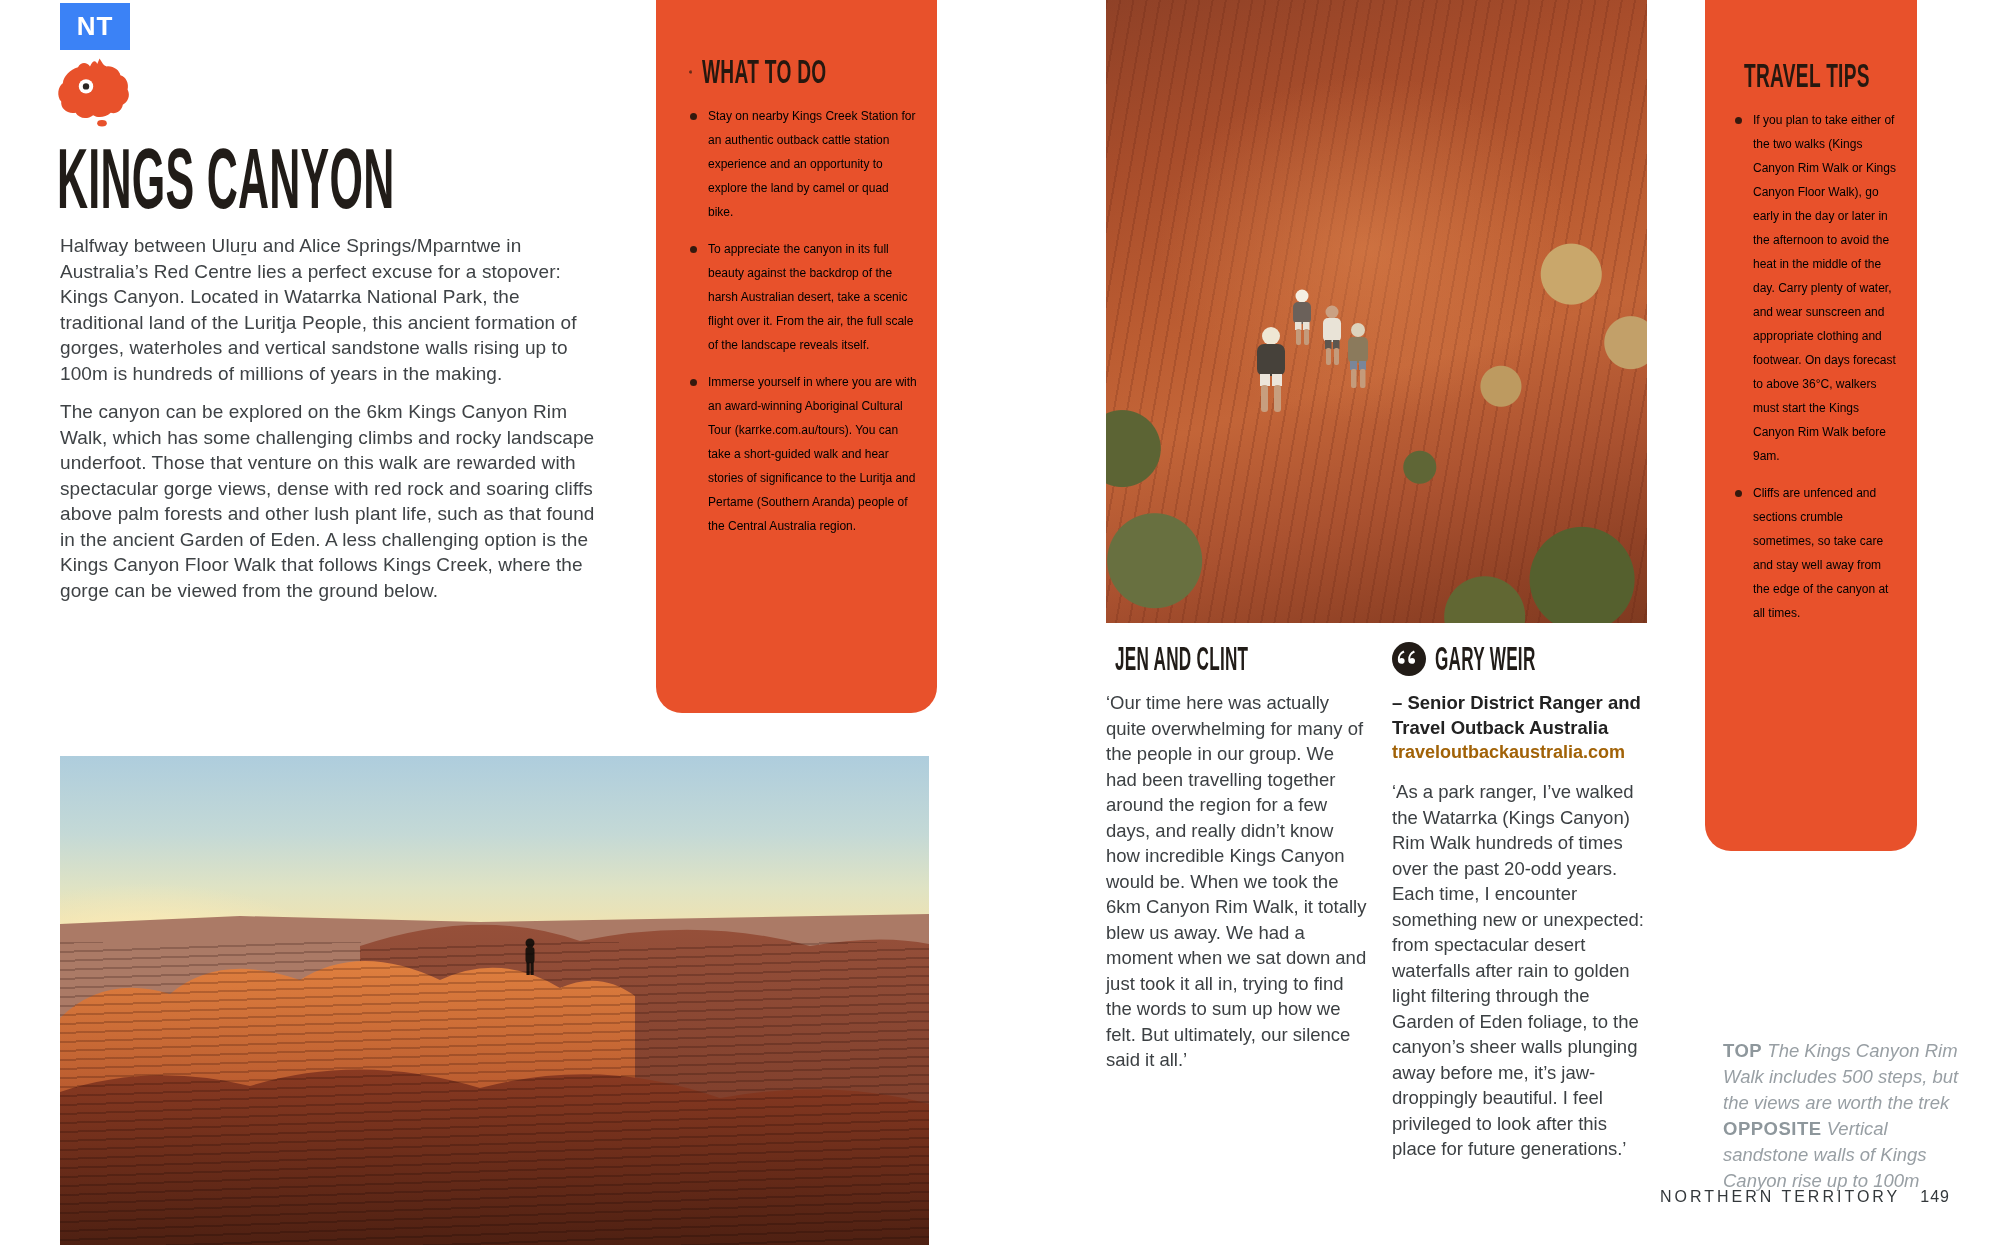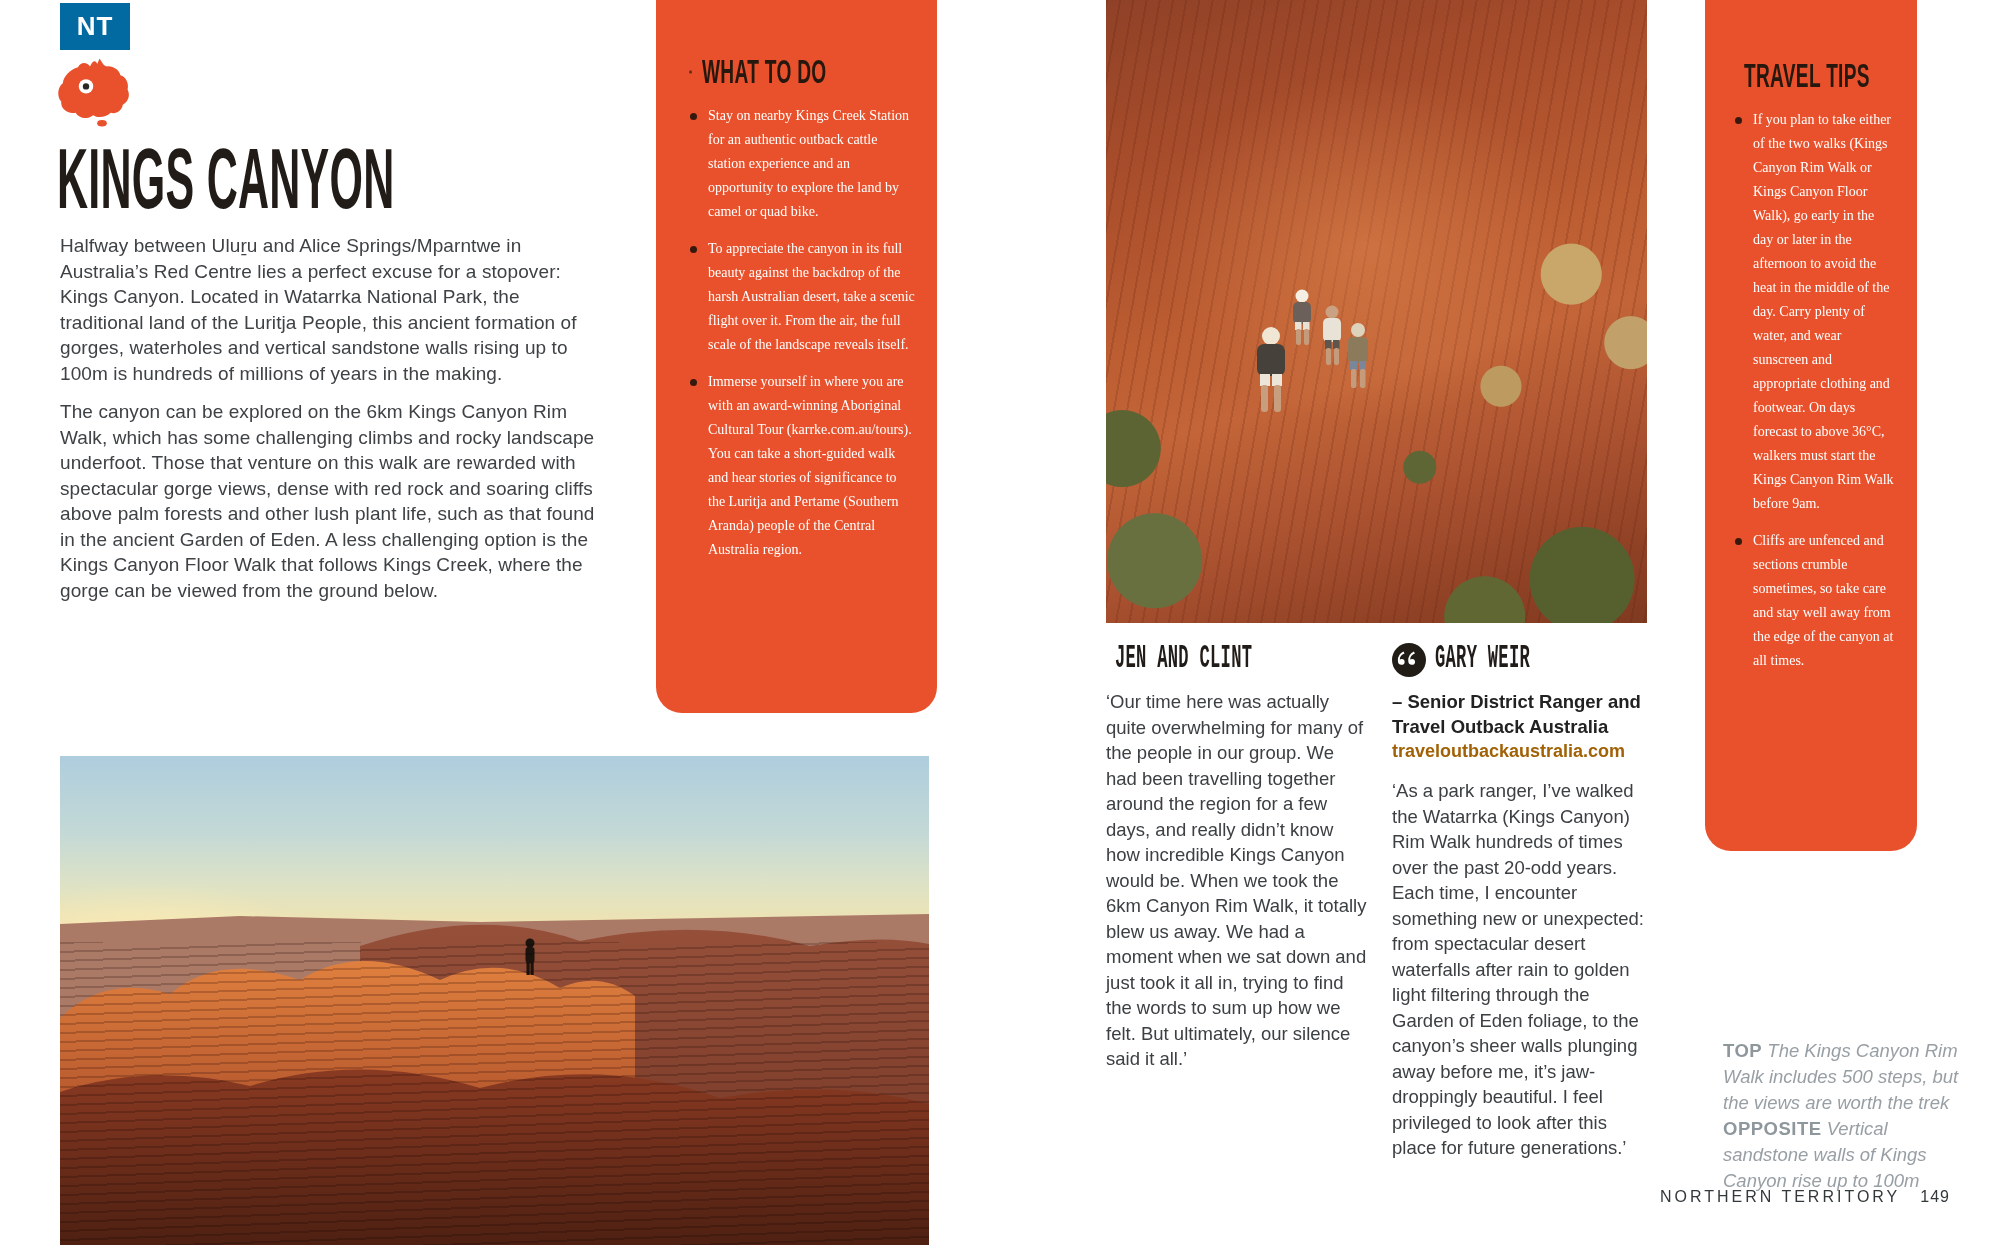--- a/index.html
+++ b/index.html
@@ -11,7 +11,7 @@
         color:#211c18;letter-spacing:.5px;}
 
   
-  .nt-badge{position:absolute;left:60px;top:3px;width:70px;height:47px;background:#0369a1;
+  .nt-badge{position:absolute;left:60px;top:3px;width:70px;height:47px;background:#3b82f6;
             color:#fff;font-weight:700;font-size:26px;letter-spacing:1px;
             display:flex;align-items:center;justify-content:center;}
   .aus-icon{position:absolute;left:54px;top:54px;width:80px;height:76px;}

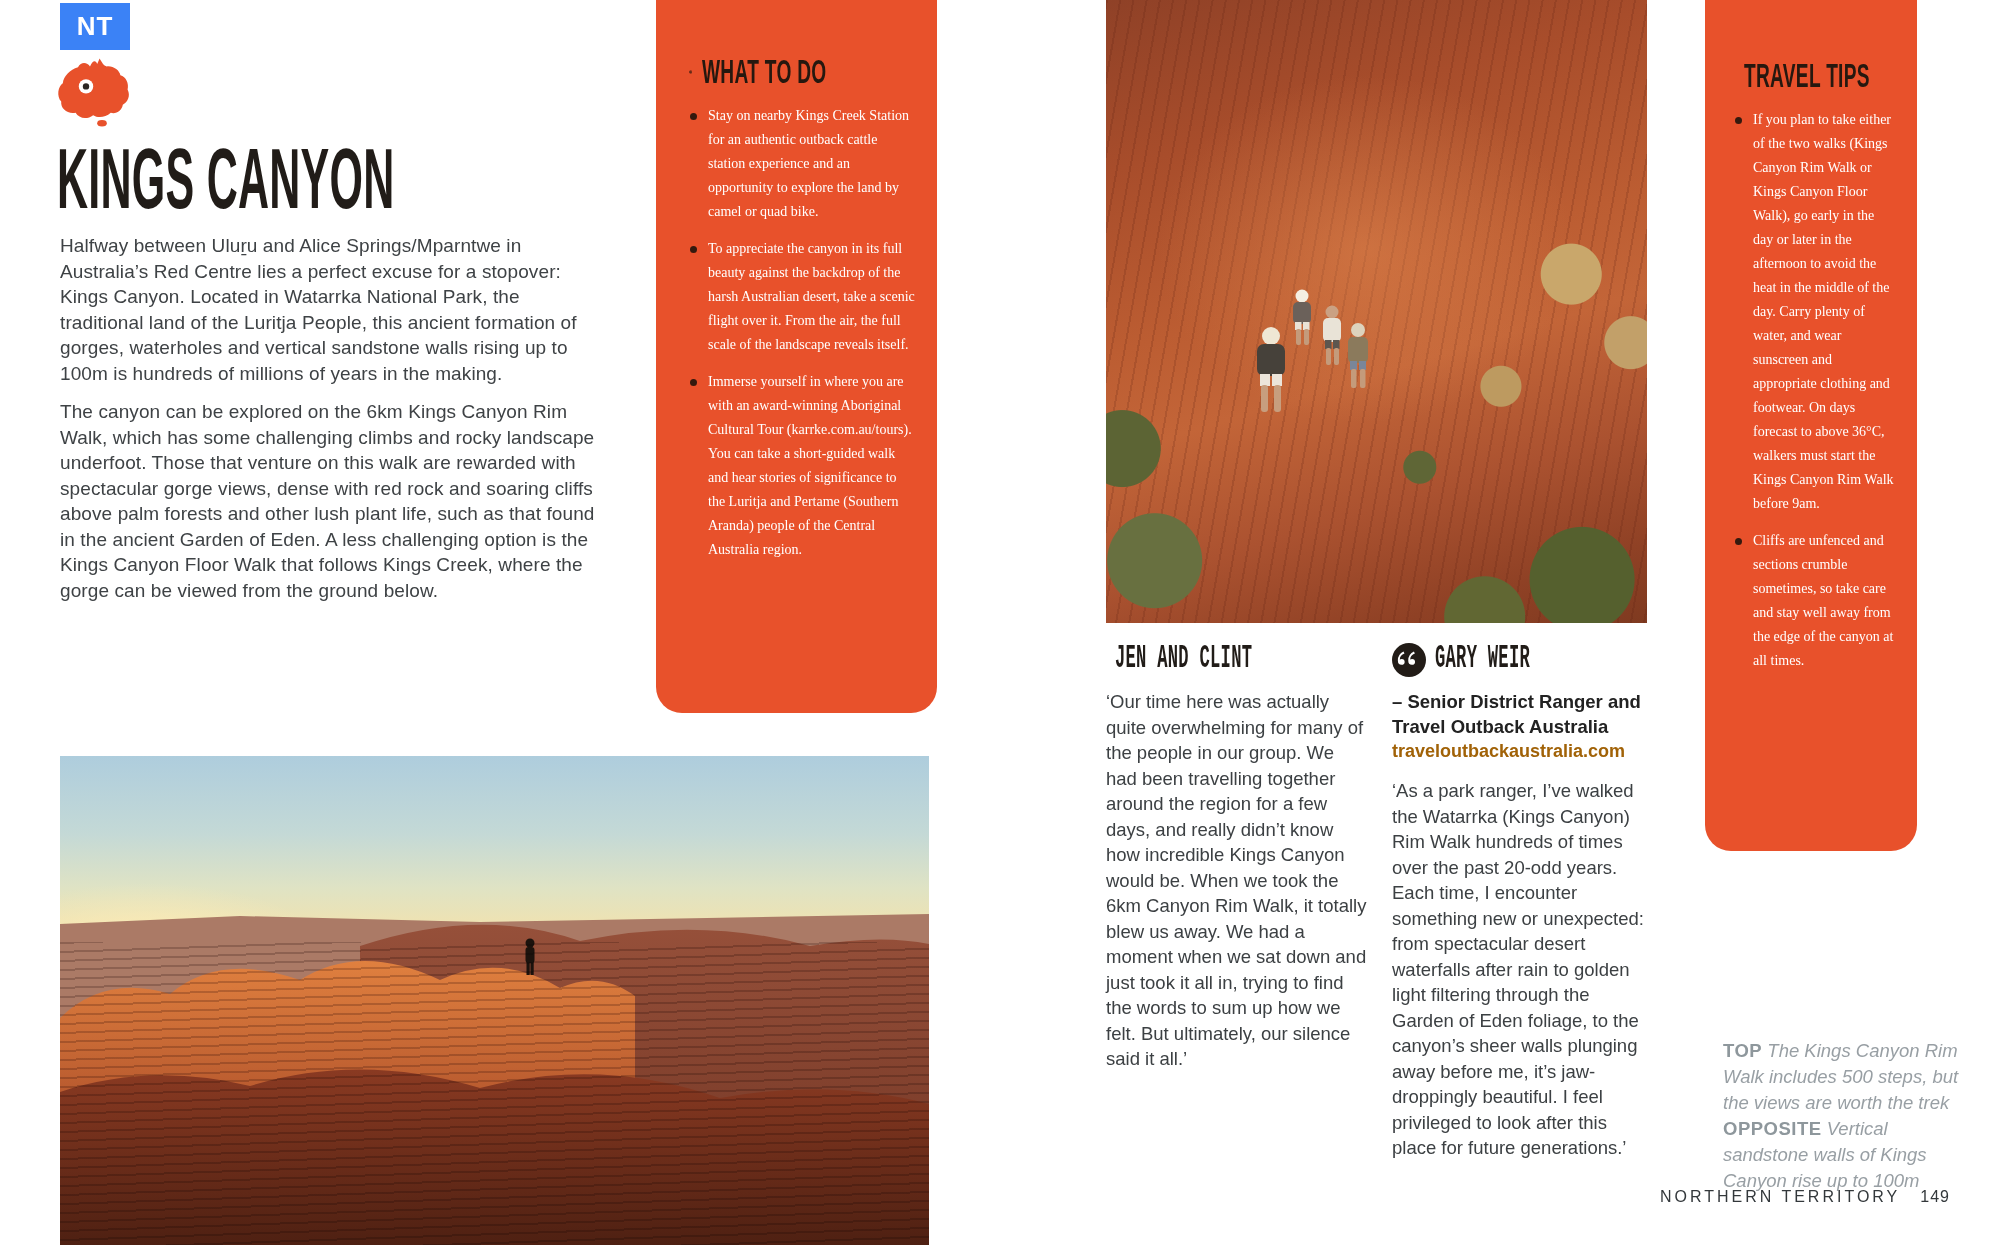--- a/index.html
+++ b/index.html
@@ -28,7 +28,7 @@
   .box-head .cond{font-size:33px;transform:scaleX(.58);color:#26180f;}
   .box ul{list-style:none;margin:12px 0 0 0;padding:0;}
   .box li{position:relative;padding-left:19px;margin-bottom:13px;
-          font-size:14px;line-height:24px;color:#ffffff;font-family:Liberation Serif, serif;}
+          font-size:12px;line-height:24px;color:#000000;}
   .box li::before{content:"";position:absolute;left:1px;top:9px;width:7px;height:7px;
           border-radius:50%;background:#35190e;}
   .what-to-do{left:656px;top:0;width:281px;height:713px;padding:52px 20px 13px 33px;}

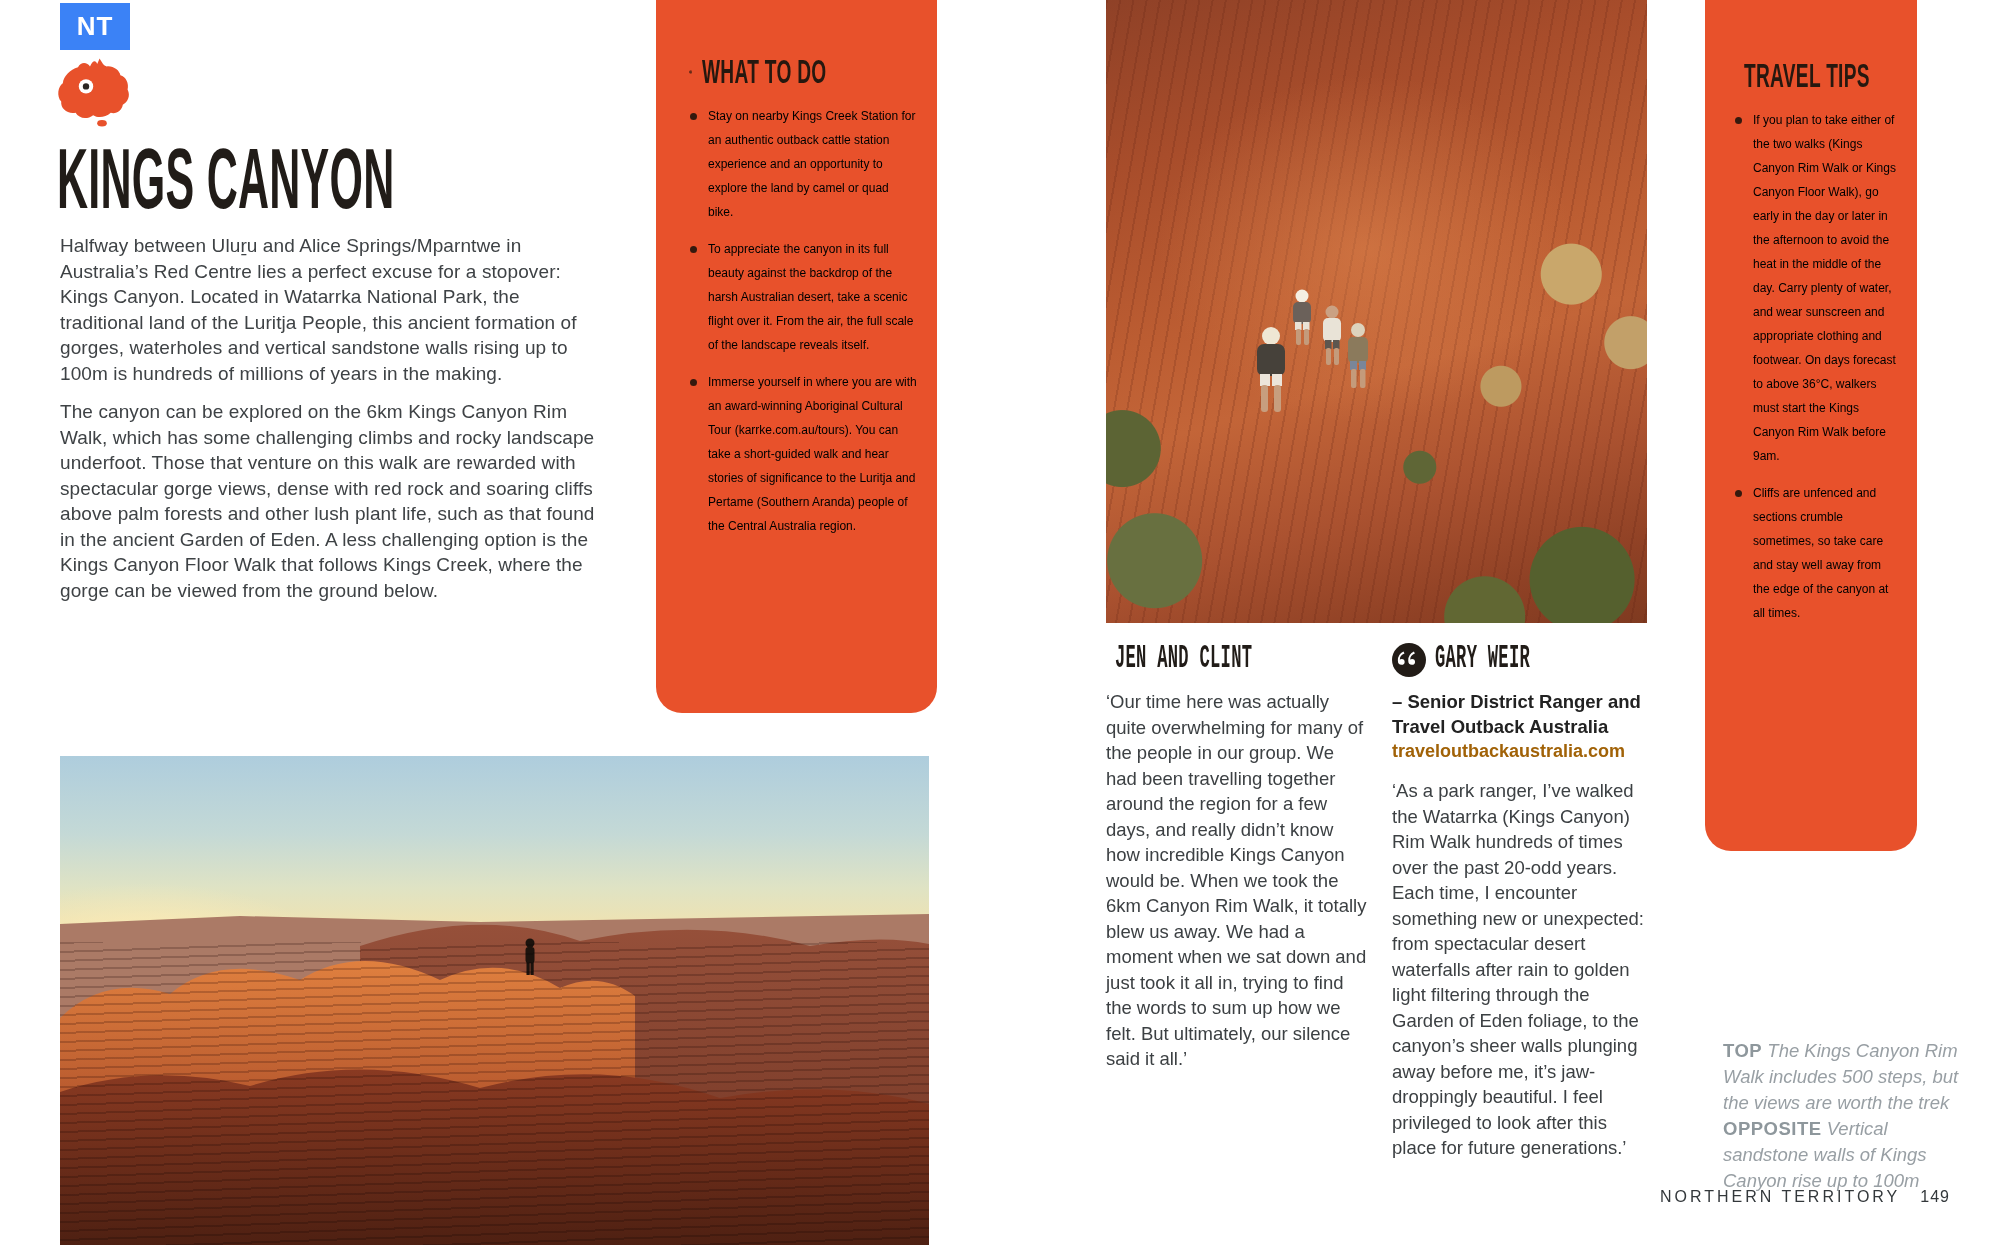--- a/index.html
+++ b/index.html
@@ -36,7 +36,7 @@
 
   
   .quote-col{position:absolute;top:640px;}
-  .q-head{display:flex;align-items:flex-end;gap:9px;margin-bottom:12px;font-family:Liberation Mono, monospace;}
+  .q-head{display:flex;align-items:center;gap:9px;margin-bottom:12px;}
   .q-head .cond{font-size:33px;transform:scaleX(.52);}
   .q-text{margin:0;font-size:18.5px;line-height:25.5px;color:#3c4043;}
   .jen{left:1106px;width:262px;}

